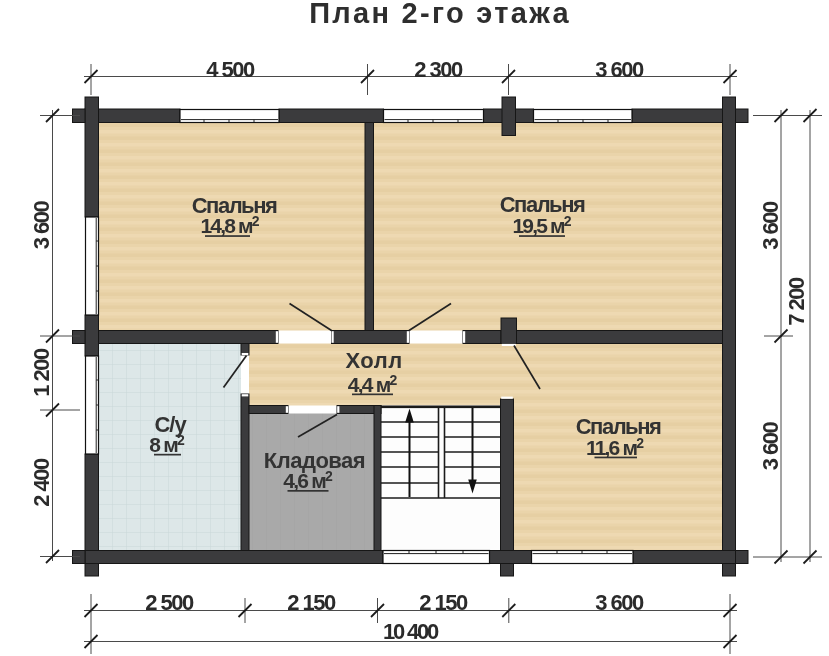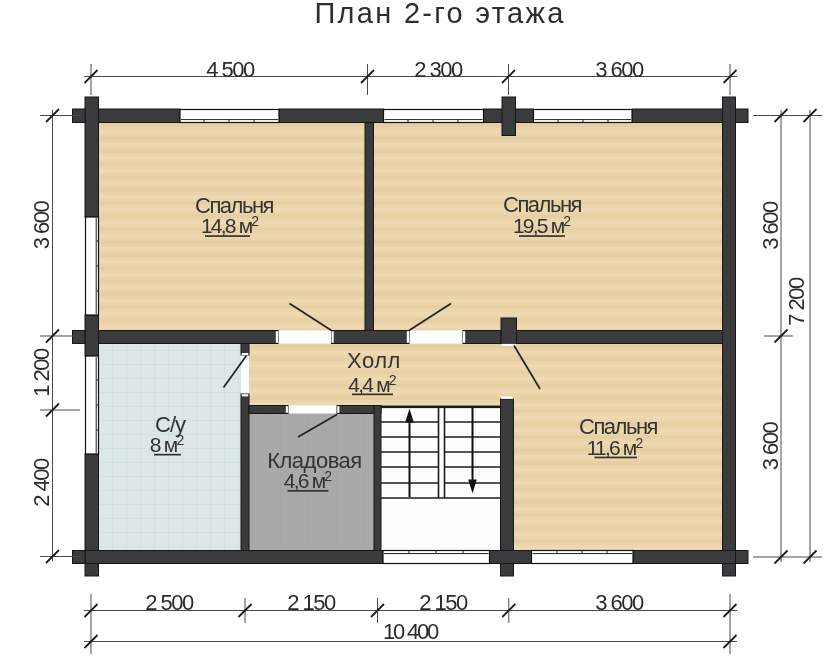--- a/index.html
+++ b/index.html
@@ -4,7 +4,7 @@
 <style>
 html,body{margin:0;padding:0;background:#ffffff;}
 #page{position:relative;width:829px;height:656px;background:#ffffff;overflow:hidden;
-font-family:"Liberation Sans",sans-serif;}
+font-family:"Liberation Sans",sans-serif;font-weight:bold;}
 svg{position:absolute;left:0;top:0;}
 </style>
 </head>

